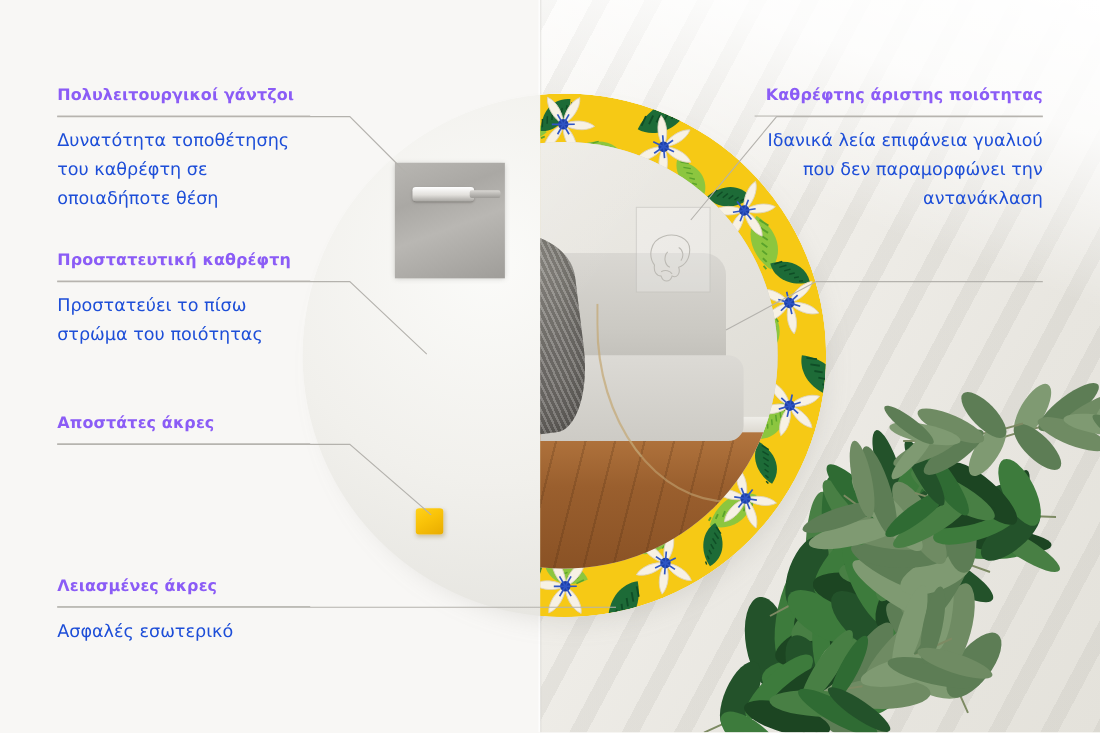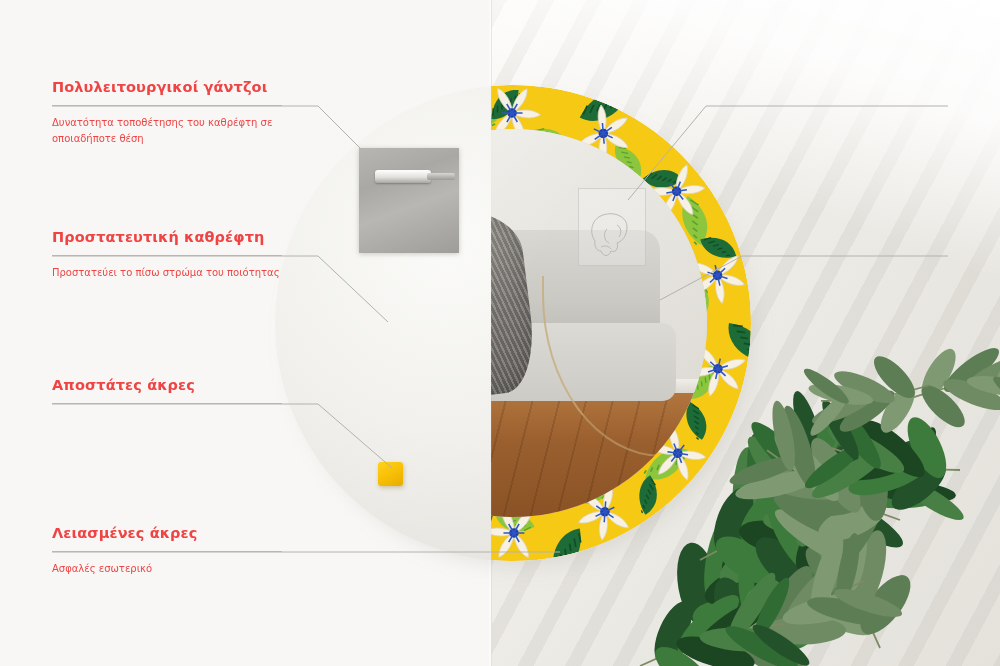--- a/index.html
+++ b/index.html
@@ -103,7 +103,7 @@
 
   
   .callout{position:absolute;}
-  .callout h3{margin:0;font-size:14.5px;font-weight:700;color:#ef4444;letter-spacing:.1px;line-height:1.25;}
+  .callout h3{margin:0;font-size:14.5px;font-weight:700;color:#8b5cf6;letter-spacing:.1px;line-height:1.25;}
   .callout .rule{height:1px;background:#b9b7b2;margin:9px 0 9px 0;}
   .callout p{margin:0;font-size:10px;color:#ef4444;line-height:1.62;font-weight:400;}
   .callout.left{text-align:left;}

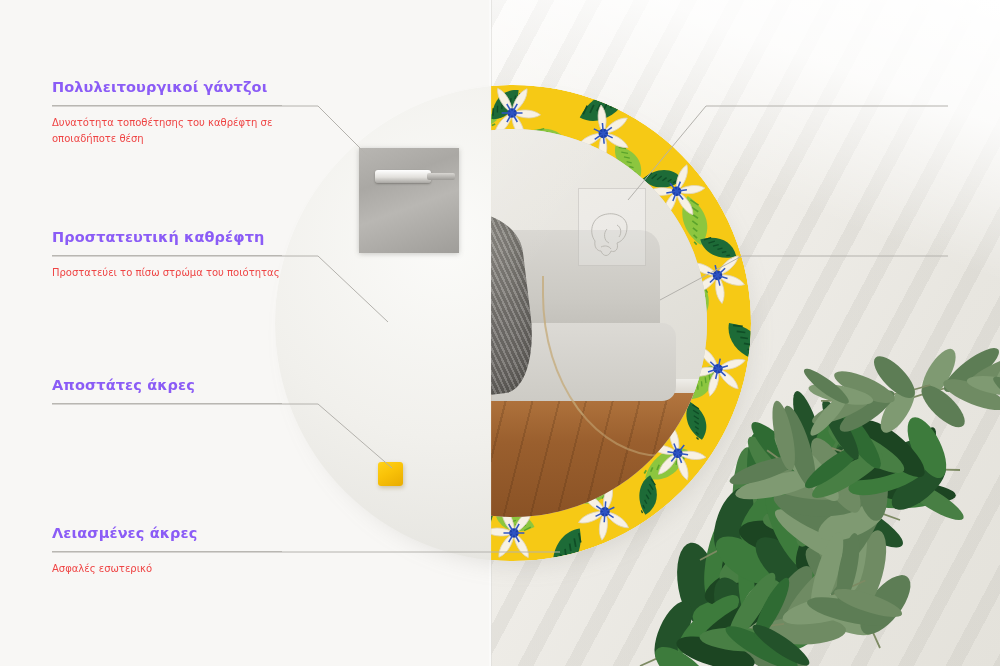--- a/index.html
+++ b/index.html
@@ -704,6 +704,13 @@
     <p>Ασφαλές εσωτερικό</p>
   </div>
 
+  <div class="callout right" style="left:686px;top:78px;width:262px;">
+    <h3>Καθρέφτης άριστης ποιότητας</h3>
+    <div class="rule"></div>
+    <p>Ιδανικά λεία επιφάνεια γυαλιού
+που δεν παραμορφώνει
+την αντανάκλαση</p>
+  </div>
 
 
   <div id="foliage">

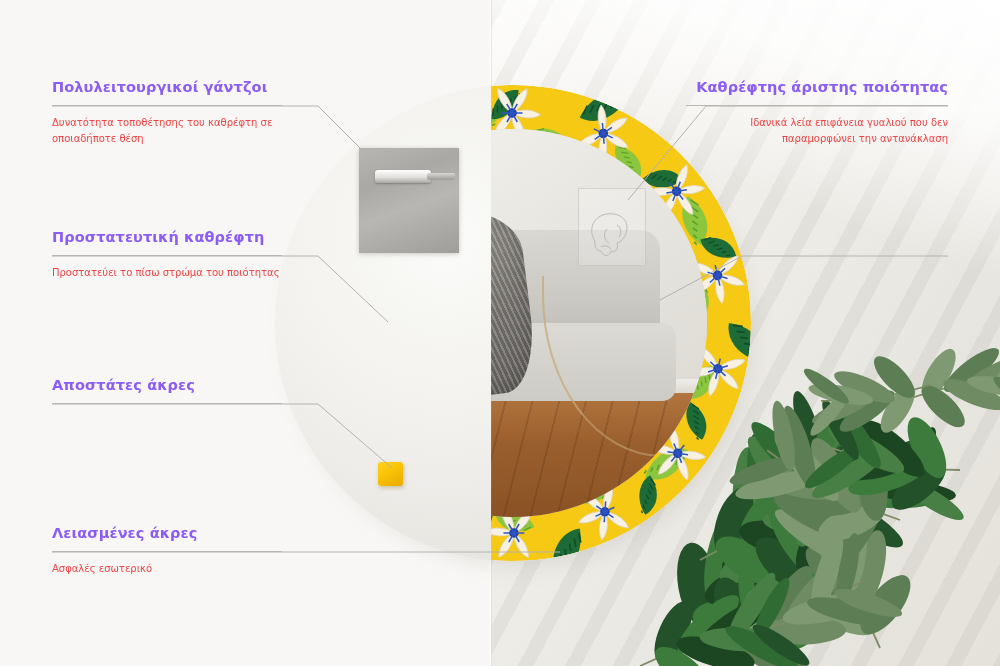--- a/index.html
+++ b/index.html
@@ -105,7 +105,7 @@
   .callout{position:absolute;}
   .callout h3{margin:0;font-size:14.5px;font-weight:700;color:#8b5cf6;letter-spacing:.1px;line-height:1.25;}
   .callout .rule{height:1px;background:#b9b7b2;margin:9px 0 9px 0;}
-  .callout p{margin:0;font-size:10px;color:#ef4444;line-height:1.62;font-weight:400;}
+  .callout p{margin:0;font-size:16px;color:#1d4ed8;line-height:1.62;font-weight:400;}
   .callout.left{text-align:left;}
   .callout.right{text-align:right;}
 

